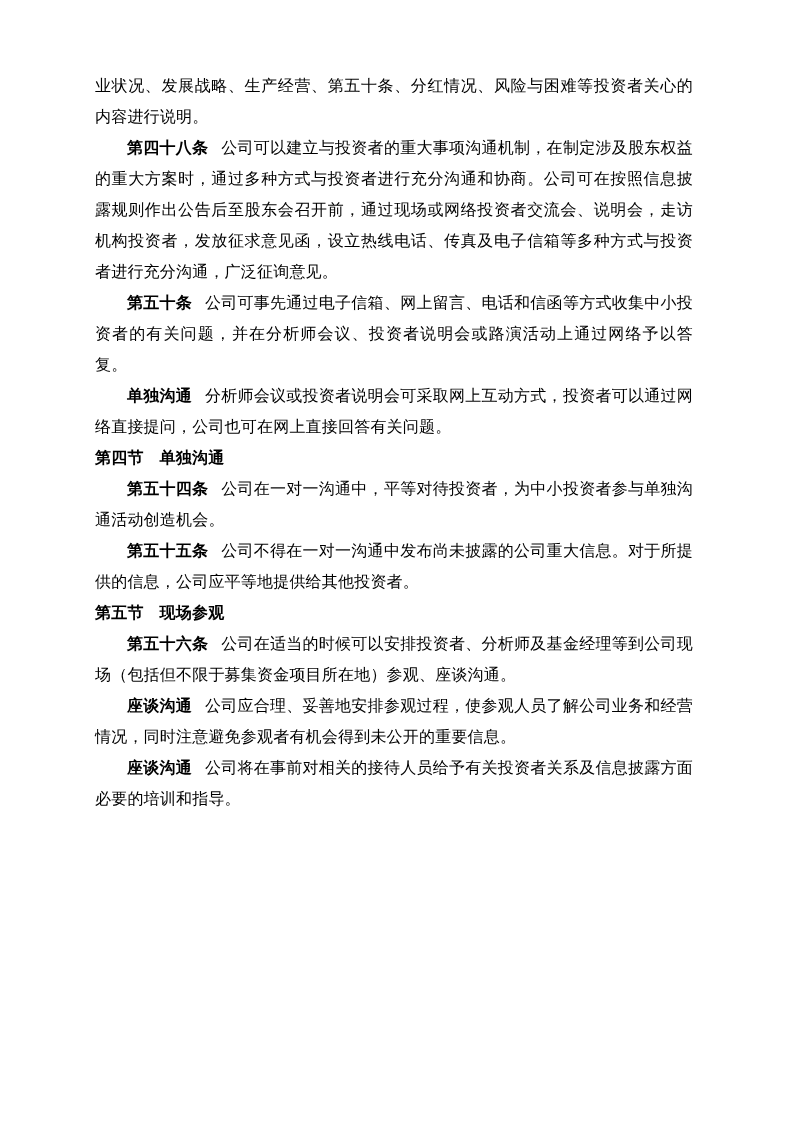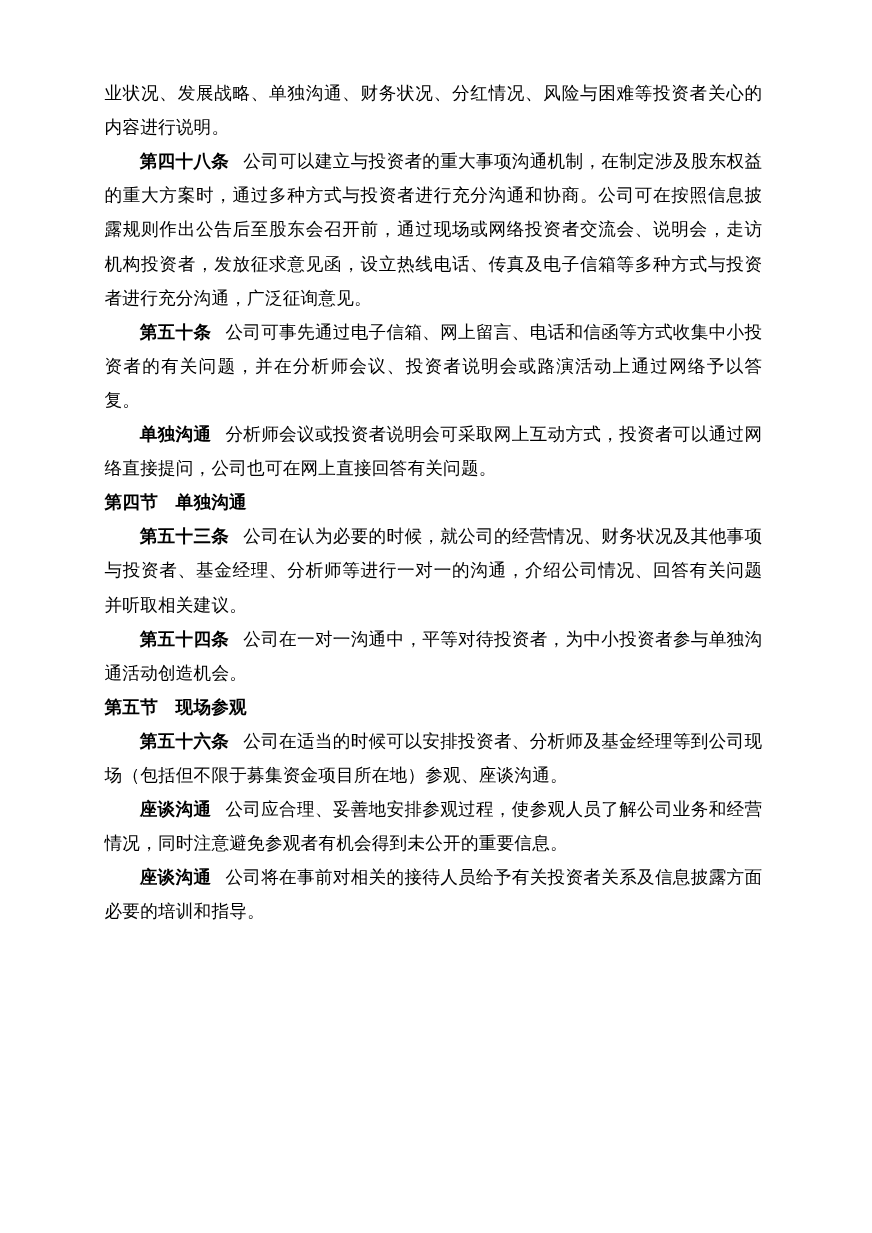--- a/index.html
+++ b/index.html
@@ -61,7 +61,7 @@
 
 <div class="page">
   <div class="content" id="doc-content">
-      <p class="body-cont">业状况、发展战略、单独沟通、财务状况、分红情况、风险与困难等投资者关心的内容进行说明。</p>
+      <p class="body-cont">业状况、发展战略、生产经营、第五十条、分红情况、风险与困难等投资者关心的内容进行说明。</p>
       <p class="article"><span class="art-label">第四十八条</span><span>公司可以建立与投资者的重大事项沟通机制，在制定涉及股东权益的重大方案时，通过多种方式与投资者进行充分沟通和协商。公司可在按照信息披露规则作出公告后至股东会召开前，通过现场或网络投资者交流会、说明会，走访机构投资者，发放征求意见函，设立热线电话、传真及电子信箱等多种方式与投资者进行充分沟通，广泛征询意见。</span></p>
       <p class="article"><span class="art-label">第五十条</span><span>公司可事先通过电子信箱、网上留言、电话和信函等方式收集中小投资者的有关问题，并在分析师会议、投资者说明会或路演活动上通过网络予以答复。</span></p>
       <p class="article"><span class="art-label">单独沟通</span><span>分析师会议或投资者说明会可采取网上互动方式，投资者可以通过网络直接提问，公司也可在网上直接回答有关问题。</span></p>

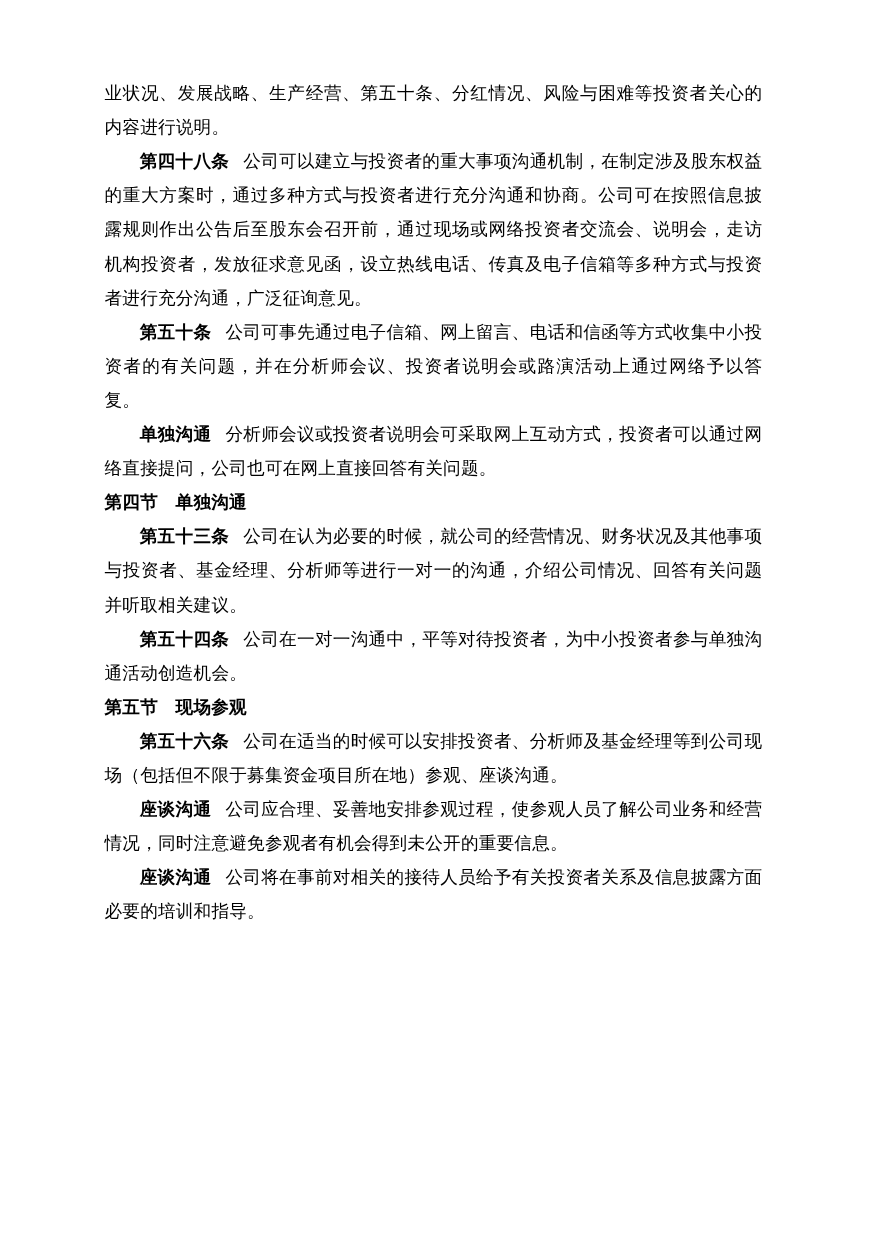--- a/index.html
+++ b/index.html
@@ -66,7 +66,6 @@
       <p class="article"><span class="art-label">第五十条</span><span>公司可事先通过电子信箱、网上留言、电话和信函等方式收集中小投资者的有关问题，并在分析师会议、投资者说明会或路演活动上通过网络予以答复。</span></p>
       <p class="article"><span class="art-label">单独沟通</span><span>分析师会议或投资者说明会可采取网上互动方式，投资者可以通过网络直接提问，公司也可在网上直接回答有关问题。</span></p>
       <p class="heading"><span class="sec-label">第四节</span><span>单独沟通</span></p>
-      <p class="article"><span class="art-label">第五十三条</span><span>公司在认为必要的时候，就公司的经营情况、财务状况及其他事项与投资者、基金经理、分析师等进行一对一的沟通，介绍公司情况、回答有关问题并听取相关建议。</span></p>
       <p class="article"><span class="art-label">第五十四条</span><span>公司在一对一沟通中，平等对待投资者，为中小投资者参与单独沟通活动创造机会。</span></p>
       <p class="heading"><span class="sec-label">第五节</span><span>现场参观</span></p>
       <p class="article"><span class="art-label">第五十六条</span><span>公司在适当的时候可以安排投资者、分析师及基金经理等到公司现场（包括但不限于募集资金项目所在地）参观、座谈沟通。</span></p>

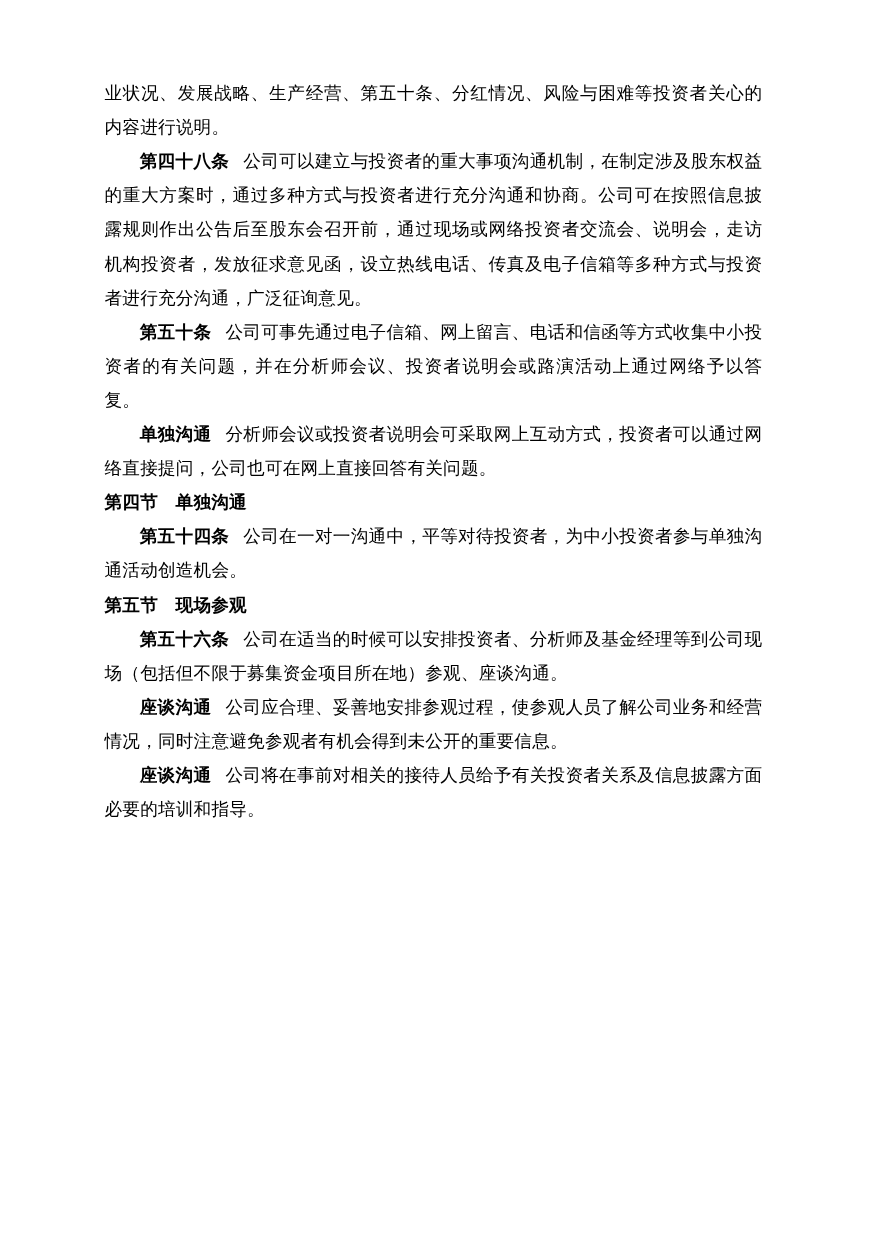--- a/index.html
+++ b/index.html
@@ -67,6 +67,7 @@
       <p class="article"><span class="art-label">单独沟通</span><span>分析师会议或投资者说明会可采取网上互动方式，投资者可以通过网络直接提问，公司也可在网上直接回答有关问题。</span></p>
       <p class="heading"><span class="sec-label">第四节</span><span>单独沟通</span></p>
       <p class="article"><span class="art-label">第五十四条</span><span>公司在一对一沟通中，平等对待投资者，为中小投资者参与单独沟通活动创造机会。</span></p>
+      <p class="article"><span class="art-label">第五十五条</span><span>公司不得在一对一沟通中发布尚未披露的公司重大信息。对于所提供的信息，公司应平等地提供给其他投资者。</span></p>
       <p class="heading"><span class="sec-label">第五节</span><span>现场参观</span></p>
       <p class="article"><span class="art-label">第五十六条</span><span>公司在适当的时候可以安排投资者、分析师及基金经理等到公司现场（包括但不限于募集资金项目所在地）参观、座谈沟通。</span></p>
       <p class="article"><span class="art-label">座谈沟通</span><span>公司应合理、妥善地安排参观过程，使参观人员了解公司业务和经营情况，同时注意避免参观者有机会得到未公开的重要信息。</span></p>

